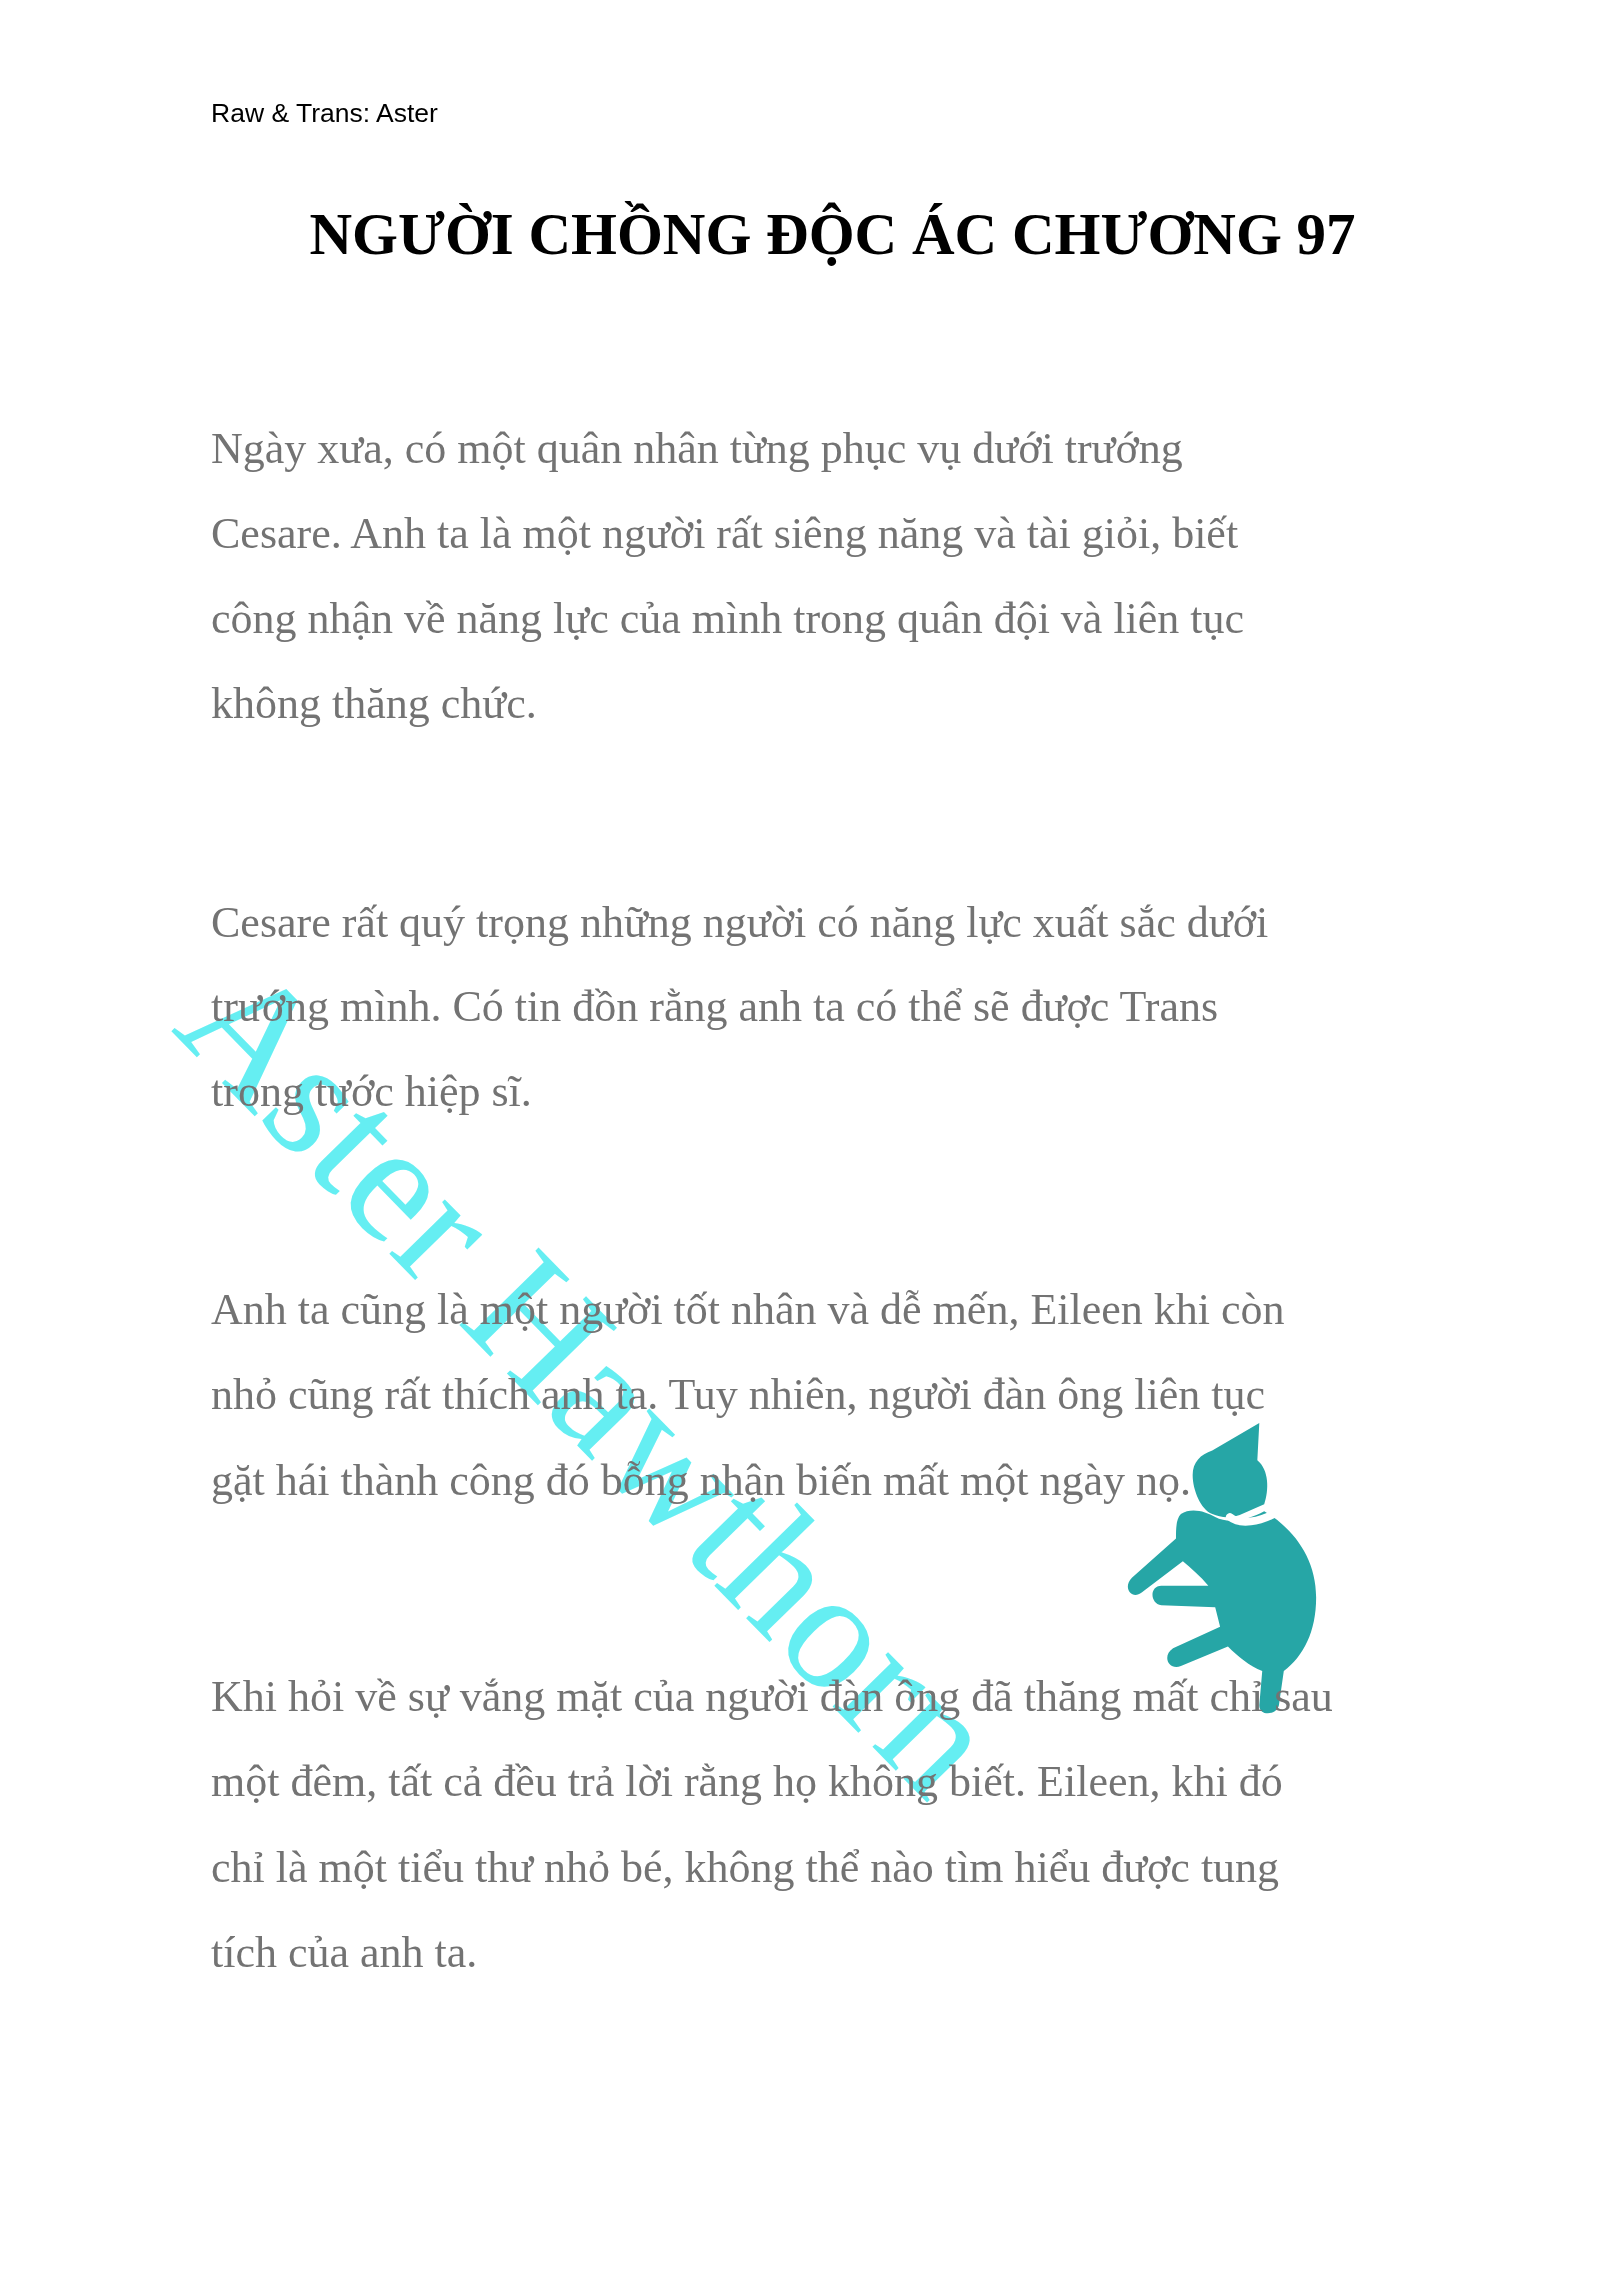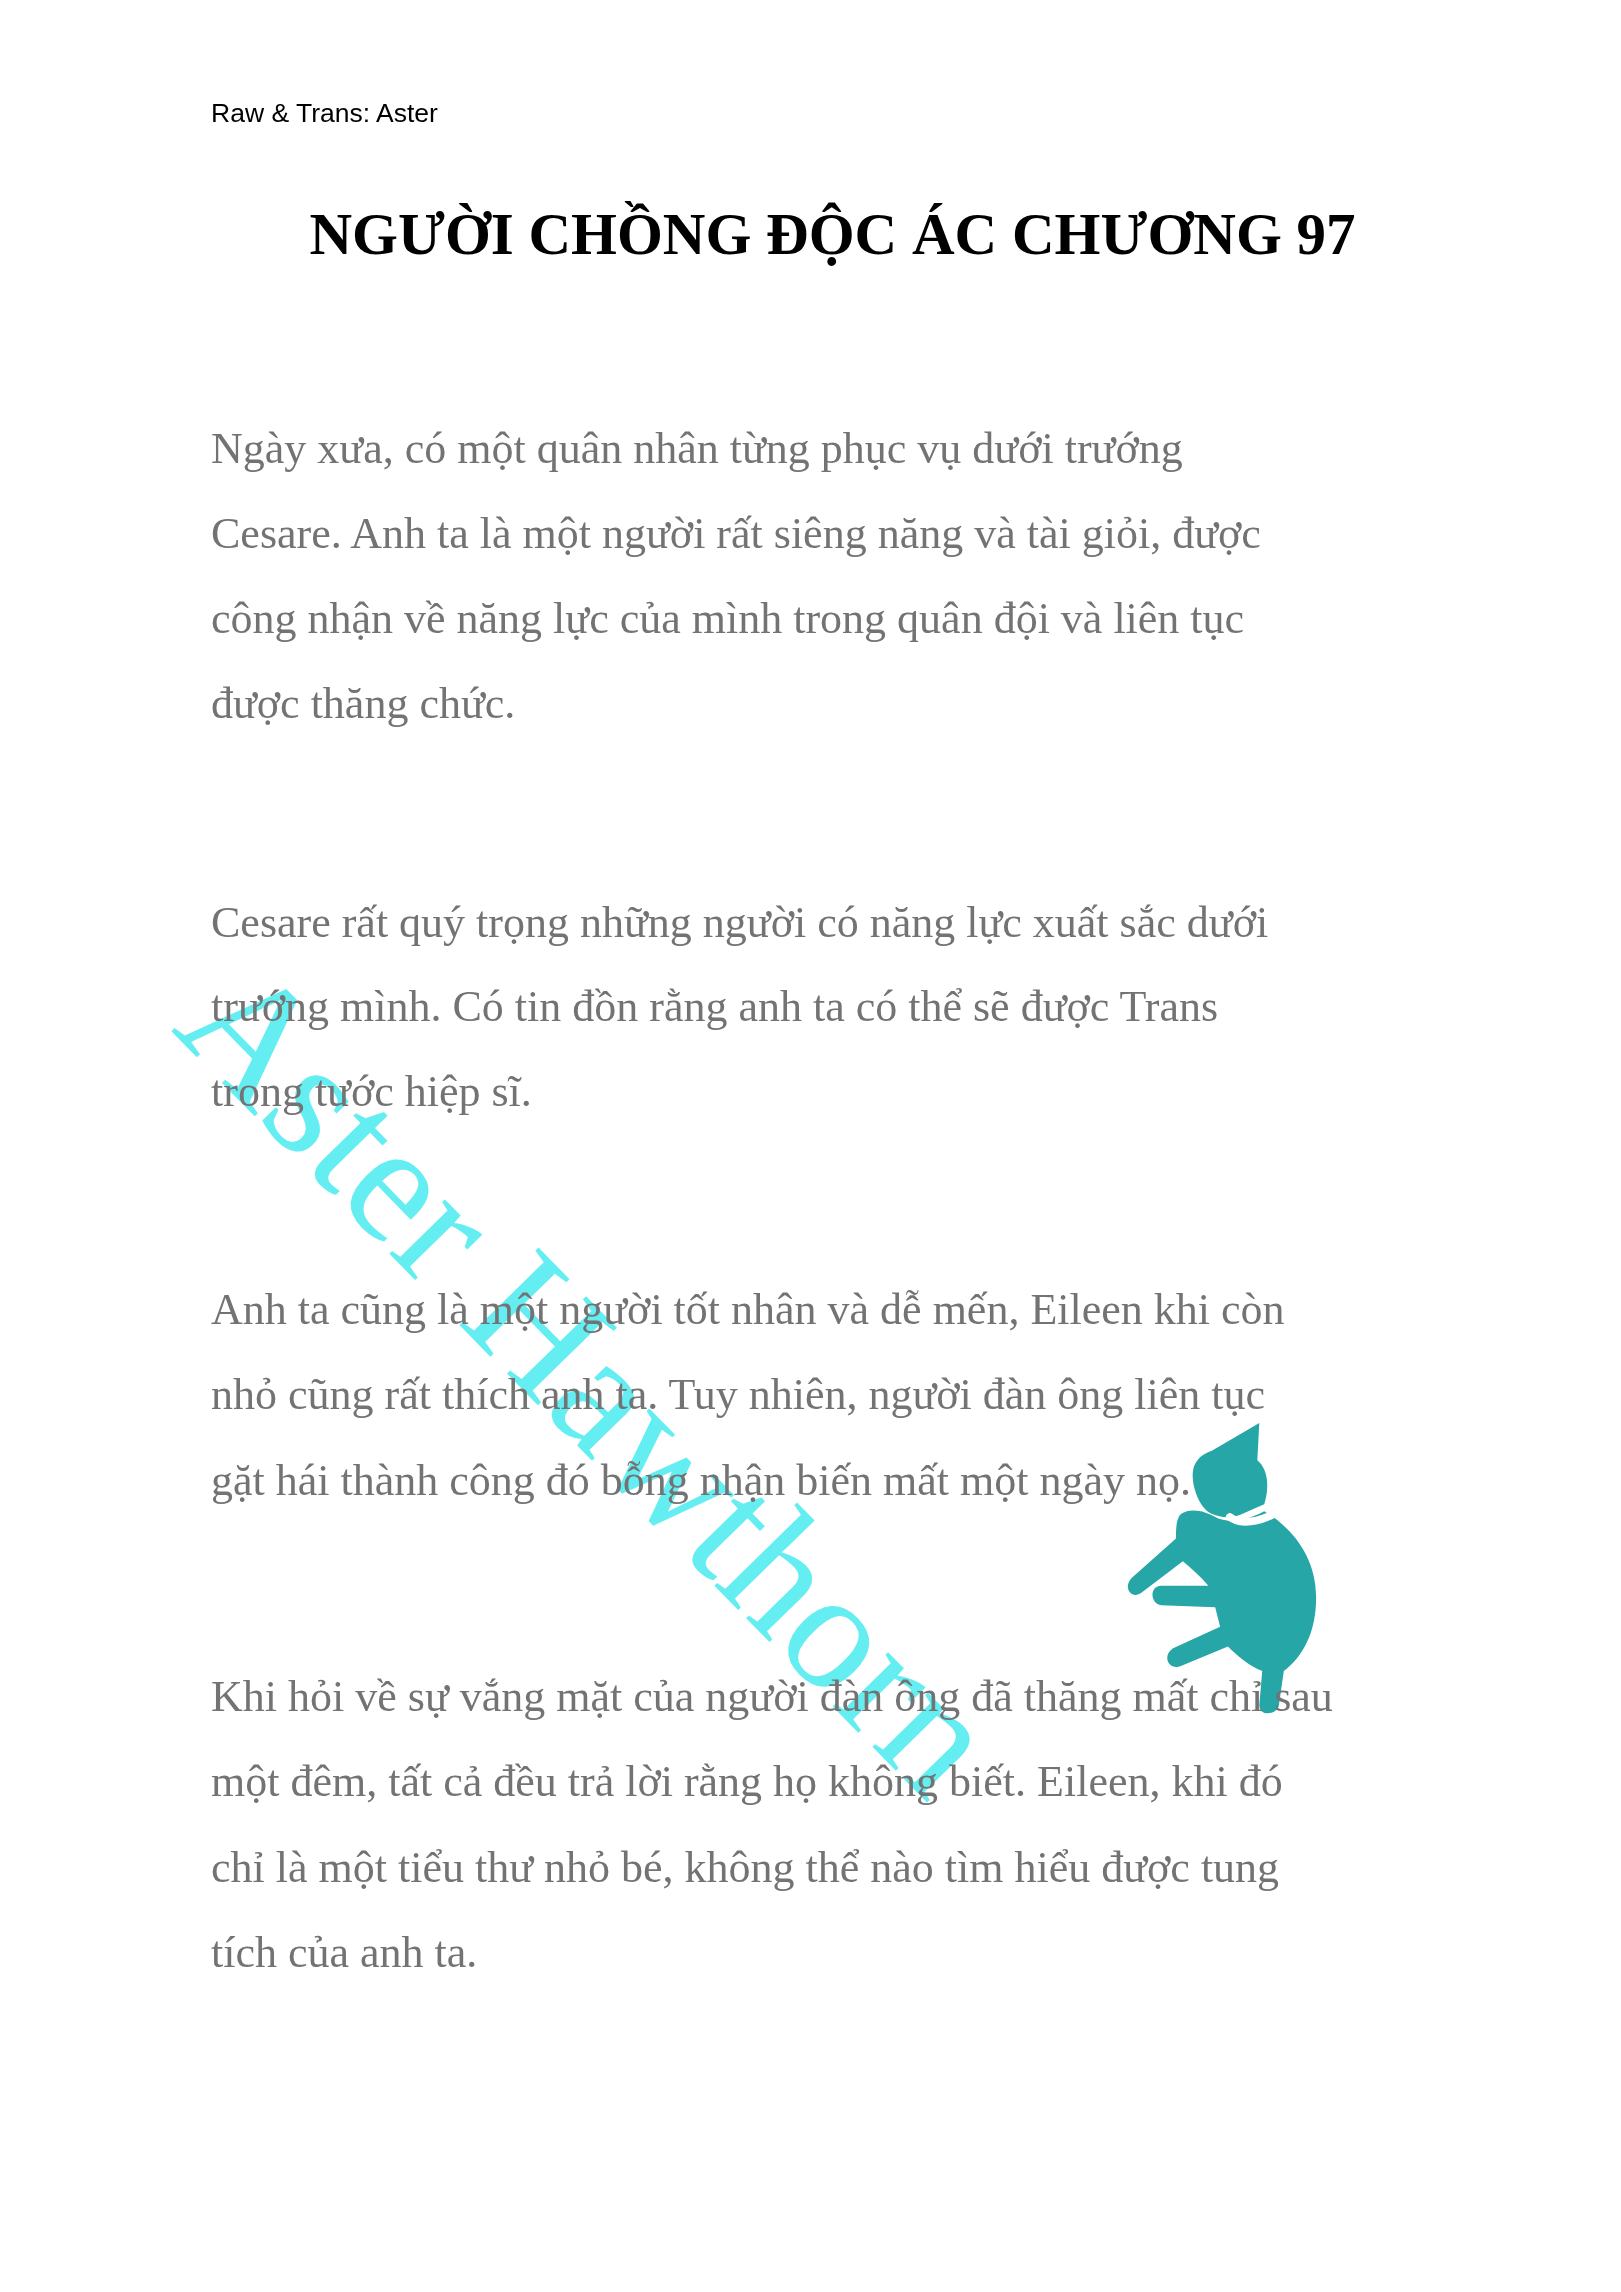--- a/index.html
+++ b/index.html
@@ -107,7 +107,7 @@
 
     <div>
       <div class="body-line" style="top:421px">Ngày xưa, có một quân nhân từng phục vụ dưới trướng</div>
-      <div class="body-line" style="top:506px">Cesare. Anh ta là một người rất siêng năng và tài giỏi, được</div>
+      <div class="body-line" style="top:506px">Cesare. Anh ta là một người rất siêng năng và tài giỏi, biết</div>
       <div class="body-line" style="top:591px">công nhận về năng lực của mình trong quân đội và liên tục</div>
       <div class="body-line" style="top:676px">được thăng chức.</div>
     </div>

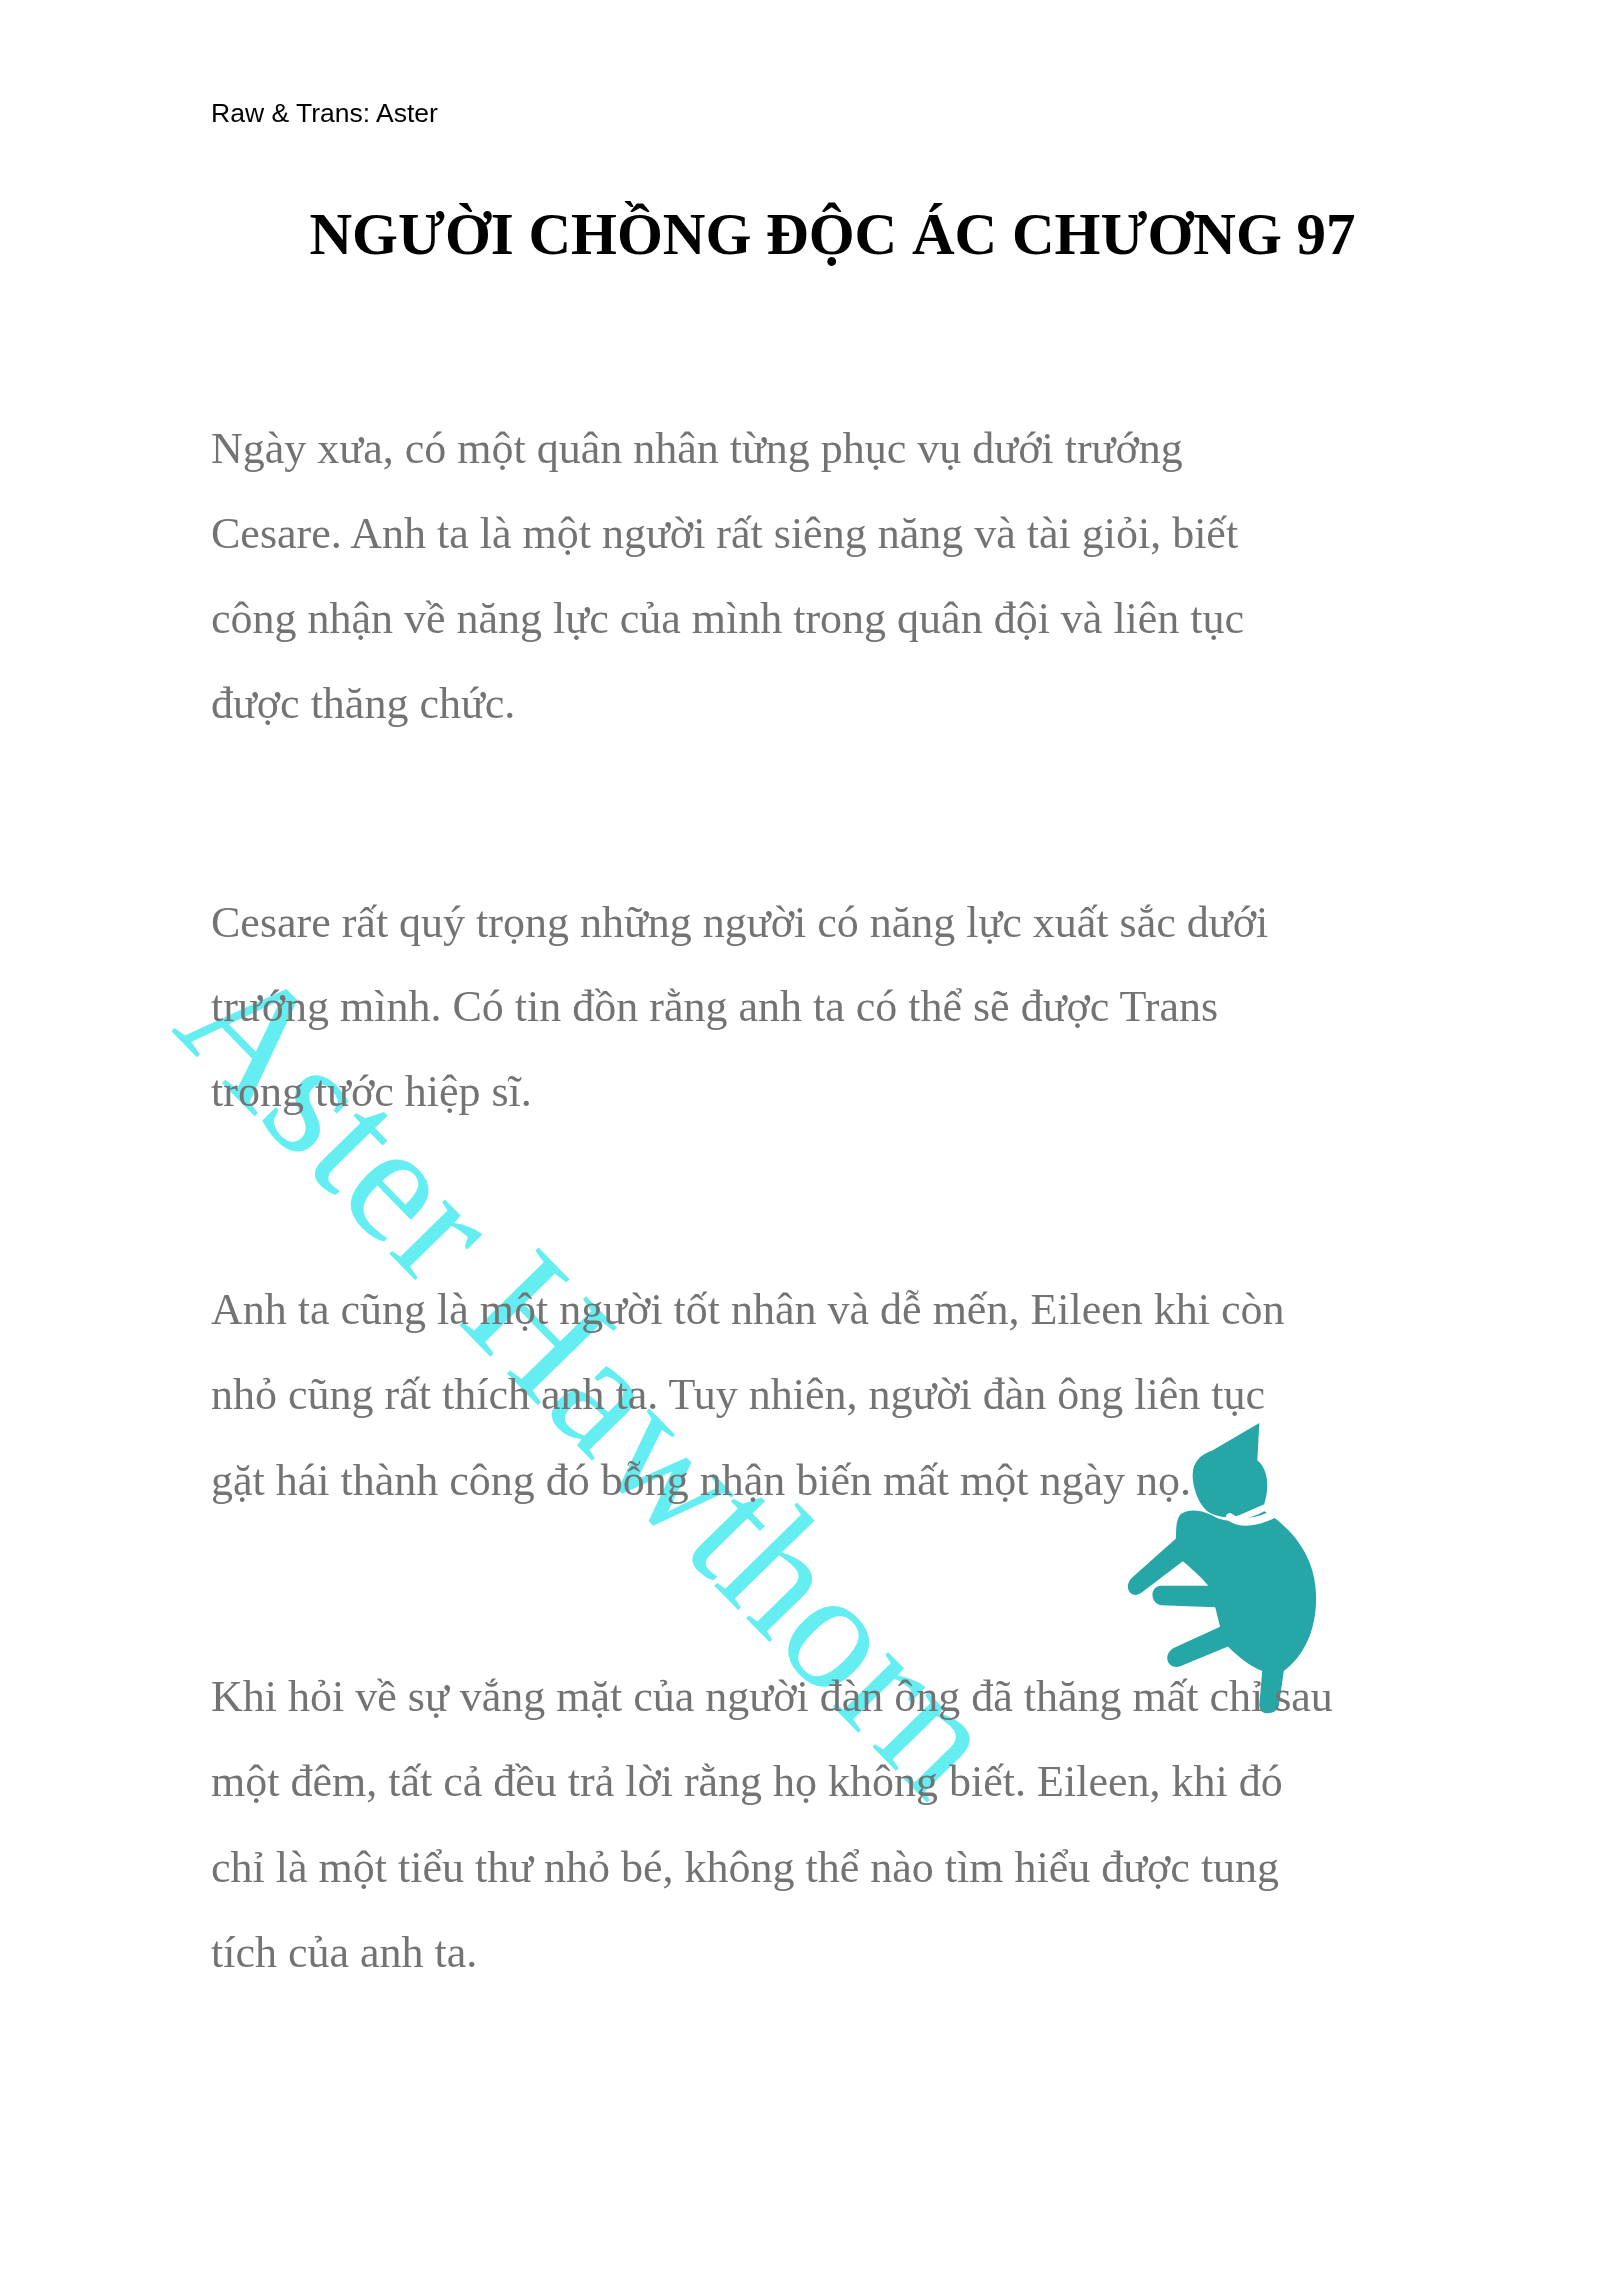--- a/index.html
+++ b/index.html
@@ -109,7 +109,7 @@
       <div class="body-line" style="top:421px">Ngày xưa, có một quân nhân từng phục vụ dưới trướng</div>
       <div class="body-line" style="top:506px">Cesare. Anh ta là một người rất siêng năng và tài giỏi, biết</div>
       <div class="body-line" style="top:591px">công nhận về năng lực của mình trong quân đội và liên tục</div>
-      <div class="body-line" style="top:676px">được thăng chức.</div>
+      <div class="body-line" style="top:676px">không thăng chức.</div>
     </div>
 
     <div>

